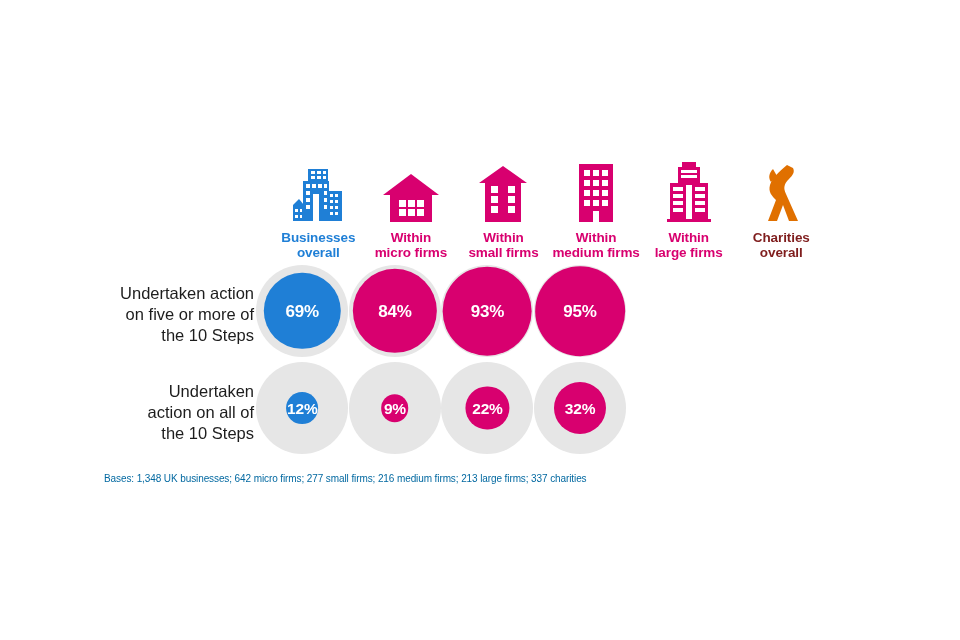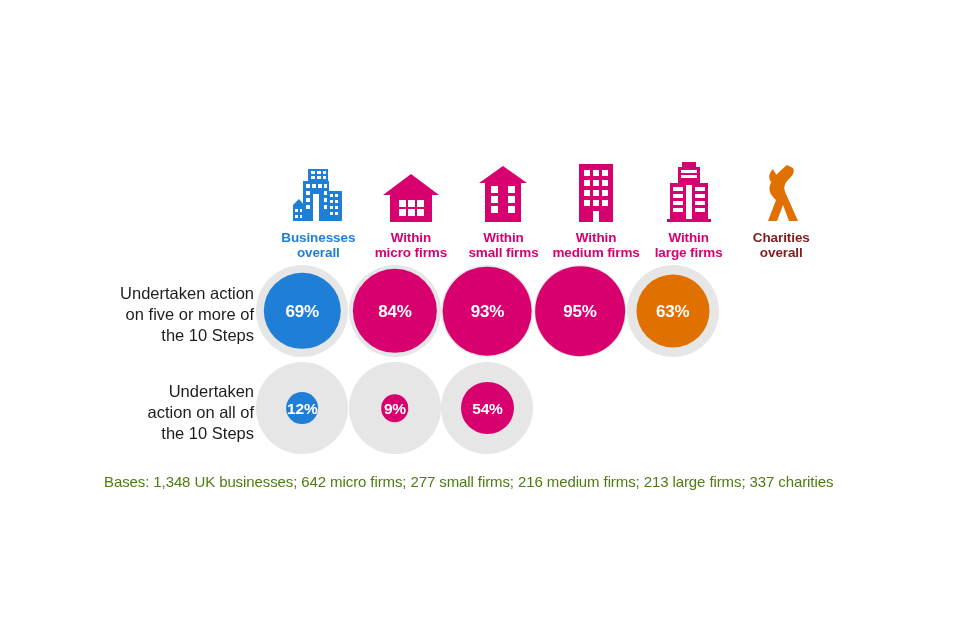--- a/index.html
+++ b/index.html
@@ -321,11 +321,6 @@
       <div class="bubble-fill" style="width: 89.6705px; height: 89.6705px; background: rgb(216, 0, 111);"></div>
       <div class="bubble-value">95%</div>
     </div>
-    <div class="bubble-cell">
-      <div class="bubble-track"></div>
-      <div class="bubble-fill" style="width: 73.0227px; height: 73.0227px; background: rgb(224, 112, 0);"></div>
-      <div class="bubble-value">63%</div>
-    </div>
   </div>
 
   <div class="bubble-row bubble-row-small" id="bubble-row-1">

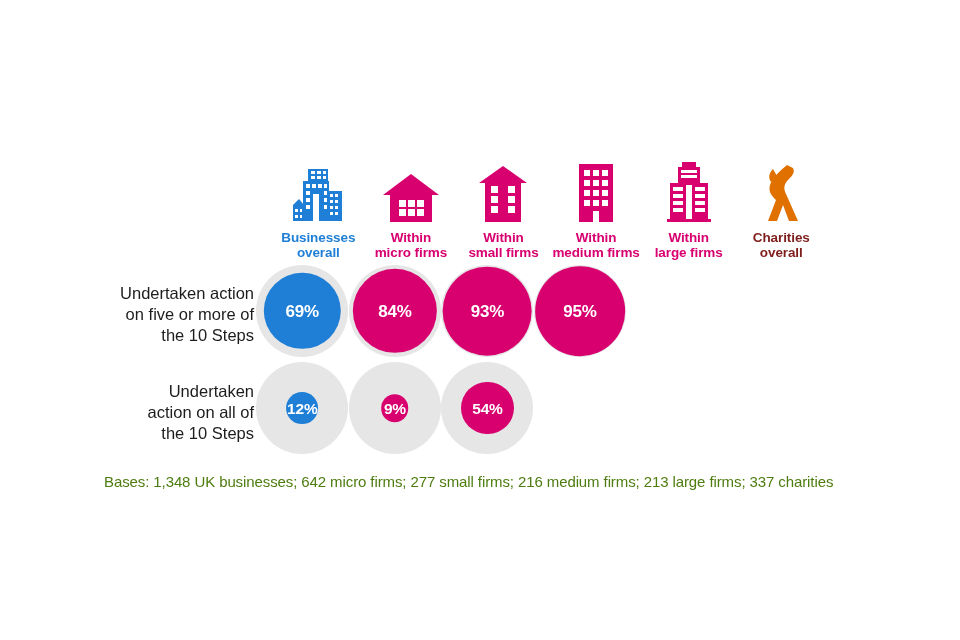--- a/index.html
+++ b/index.html
@@ -336,6 +336,11 @@
     </div>
     <div class="bubble-cell">
       <div class="bubble-track"></div>
+      <div class="bubble-fill" style="width: 43.1518px; height: 43.1518px; background: rgb(216, 0, 111);"></div>
+      <div class="bubble-value">22%</div>
+    </div>
+    <div class="bubble-cell">
+      <div class="bubble-track"></div>
       <div class="bubble-fill" style="width: 52.0431px; height: 52.0431px; background: rgb(216, 0, 111);"></div>
       <div class="bubble-value">54%</div>
     </div>

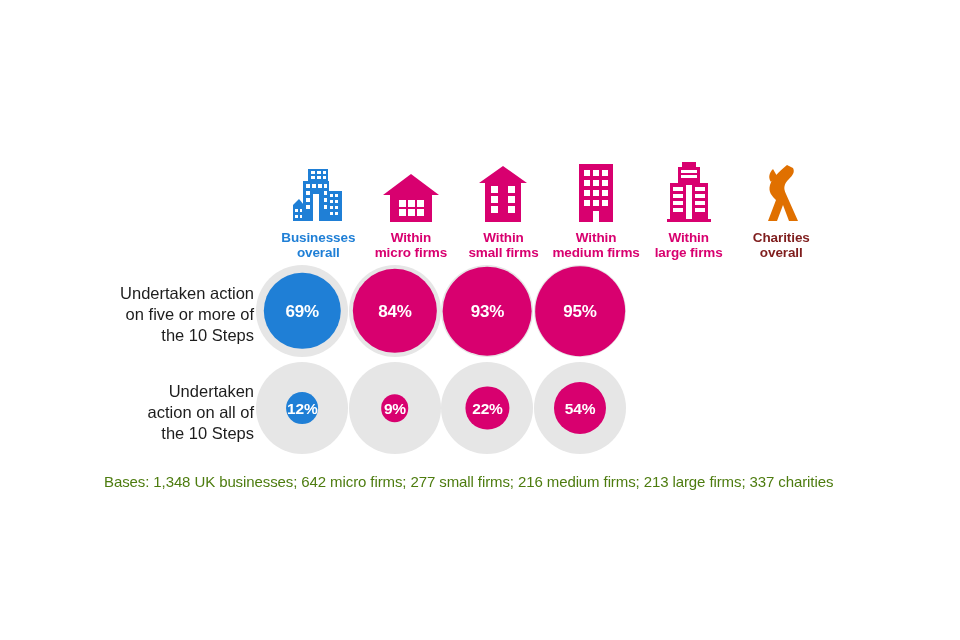--- a/index.html
+++ b/index.html
@@ -342,7 +342,7 @@
     <div class="bubble-cell">
       <div class="bubble-track"></div>
       <div class="bubble-fill" style="width: 52.0431px; height: 52.0431px; background: rgb(216, 0, 111);"></div>
-      <div class="bubble-value">54%</div>
+      <div class="bubble-value">32%</div>
     </div>
   </div>
 

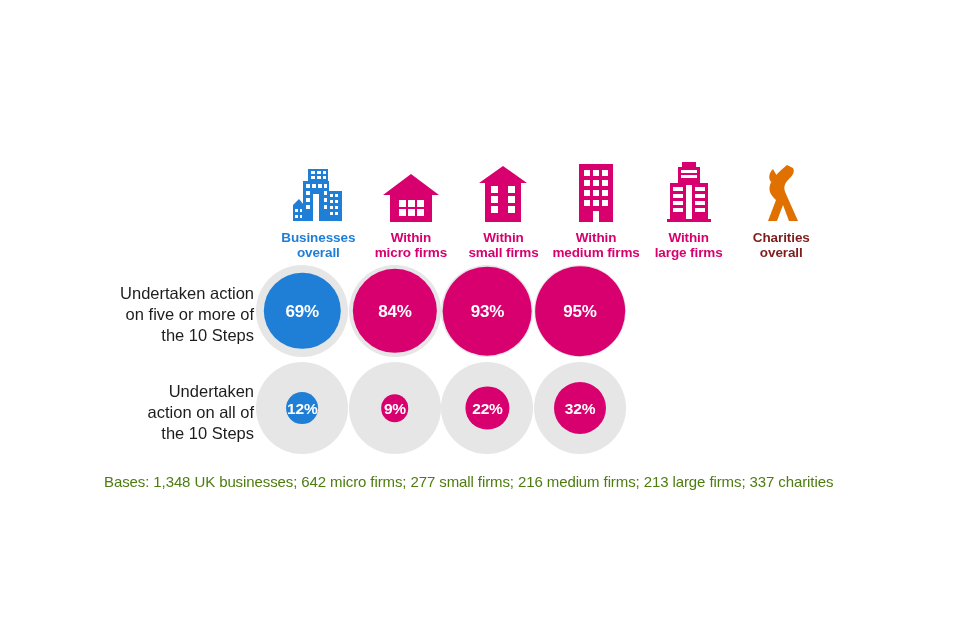--- a/index.html
+++ b/index.html
@@ -125,8 +125,8 @@
     position: absolute;
     left: 104px;
     top: 473px;
-    font-size: 15px;
-    color: #4d7c0f;
+    font-size: 10px;
+    color: #0369a1;
     letter-spacing: -0.1px;
     white-space: nowrap;
   }

